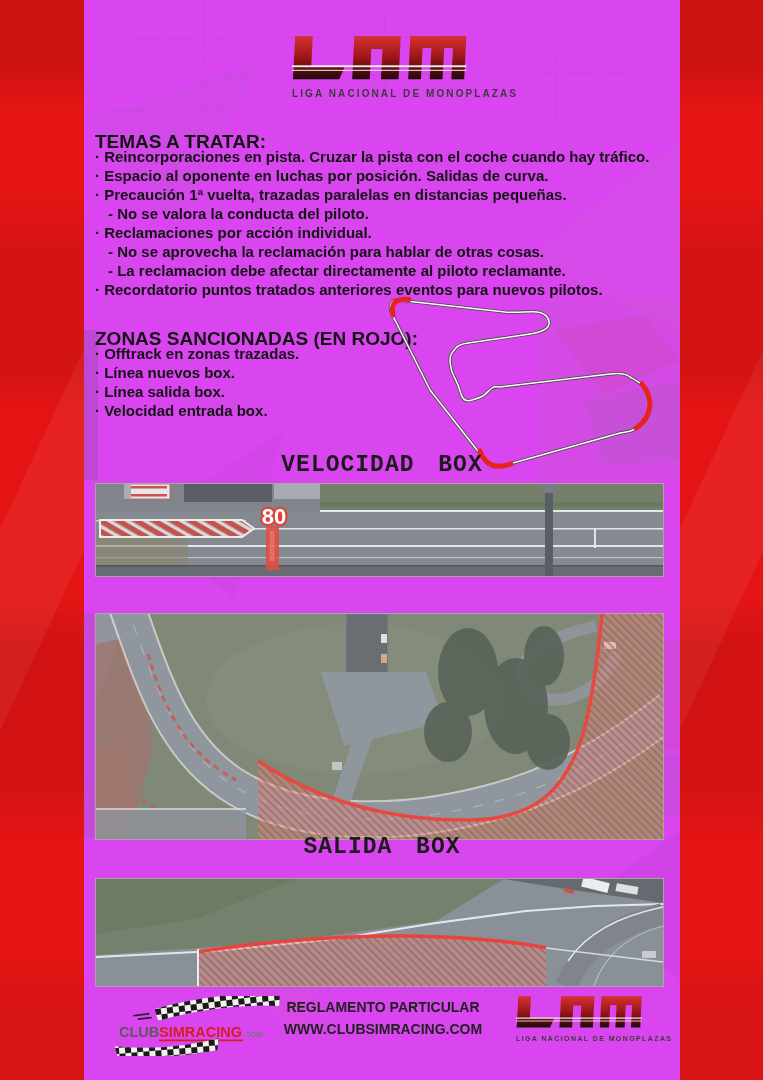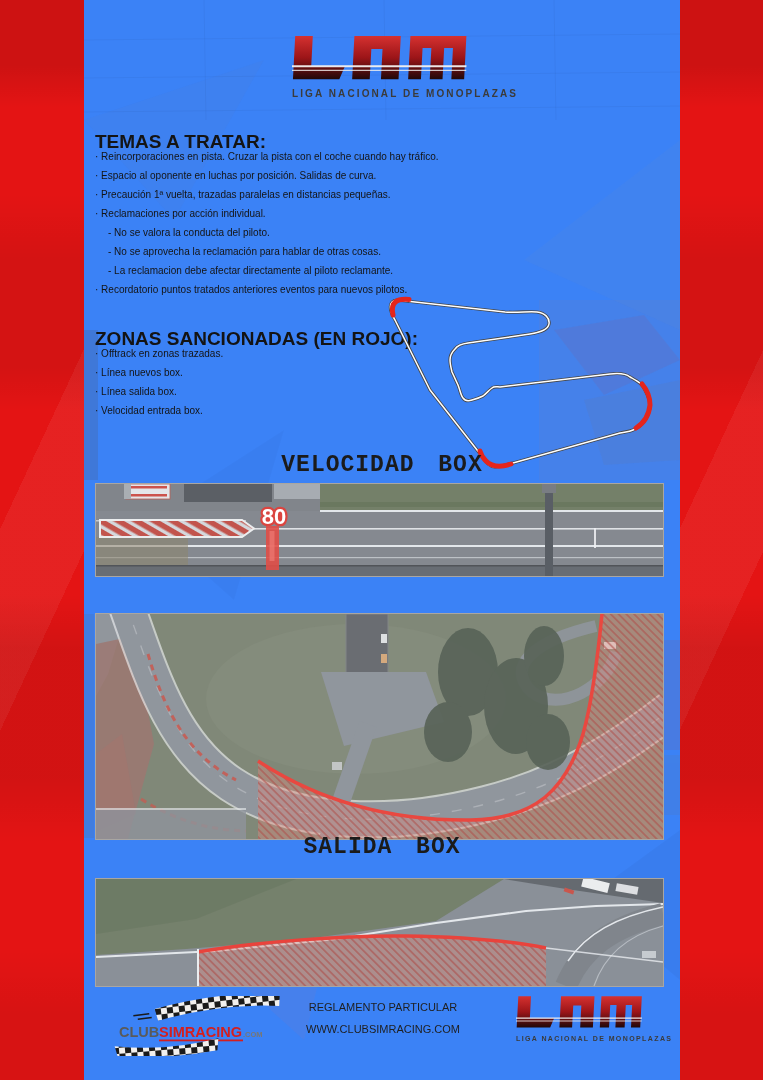--- a/index.html
+++ b/index.html
@@ -4,7 +4,7 @@
 <style>
   html,body{margin:0;padding:0;}
   body{width:763px;height:1080px;font-family:"Liberation Sans",sans-serif;}
-  .page{position:relative;width:763px;height:1080px;background:#3b82f6;overflow:hidden;}
+  .page{position:relative;width:763px;height:1080px;background:#d946ef;overflow:hidden;}
   .abs{position:absolute;}
   
   .border-red{top:0;height:1080px;background:#e41414;

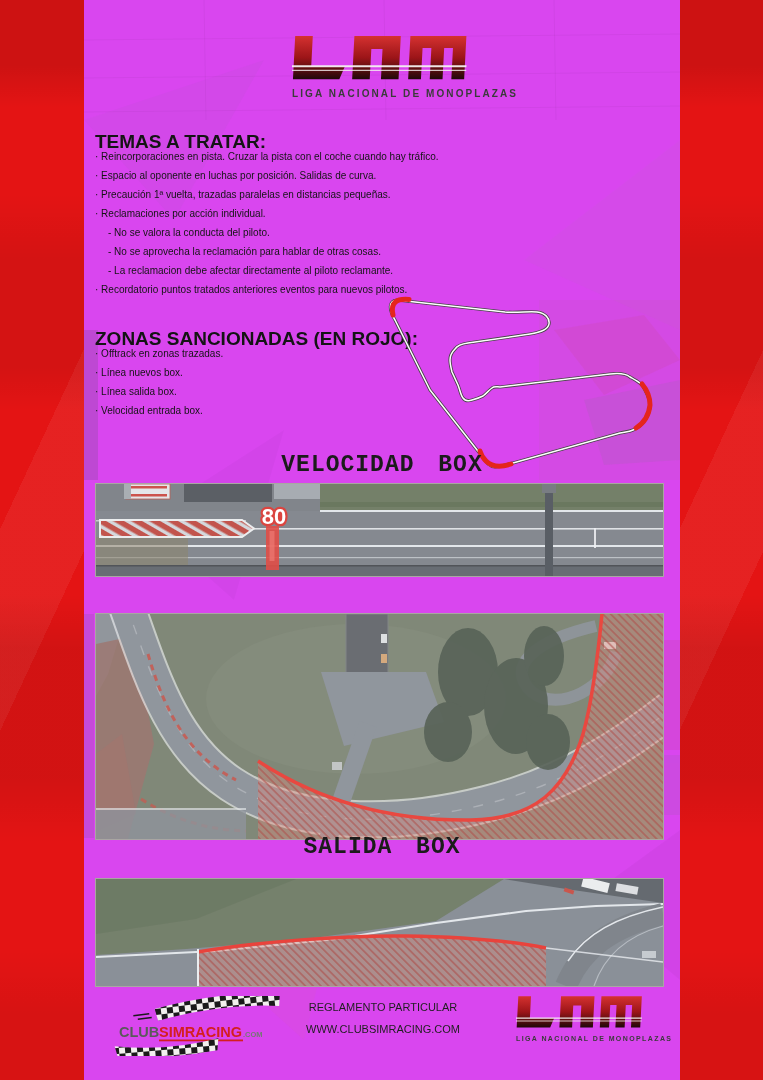--- a/index.html
+++ b/index.html
@@ -19,7 +19,7 @@
   .bgtex{left:84px;top:0;width:596px;height:1080px;pointer-events:none;}
   
   .h-bold{font-weight:700;font-size:19px;color:#141414;white-space:nowrap;}
-  .line{font-weight:400;font-size:10px;color:#141414;line-height:19px;white-space:nowrap;}
+  .line{font-weight:700;font-size:15px;color:#141414;line-height:19px;white-space:nowrap;}
   .line.ind{padding-left:13px;}
   .sec-title{left:84px;width:596px;text-align:center;font-family:"Liberation Mono",monospace;
     font-weight:700;font-size:23px;color:#1b1b1b;letter-spacing:1px;word-spacing:9px;white-space:nowrap;}

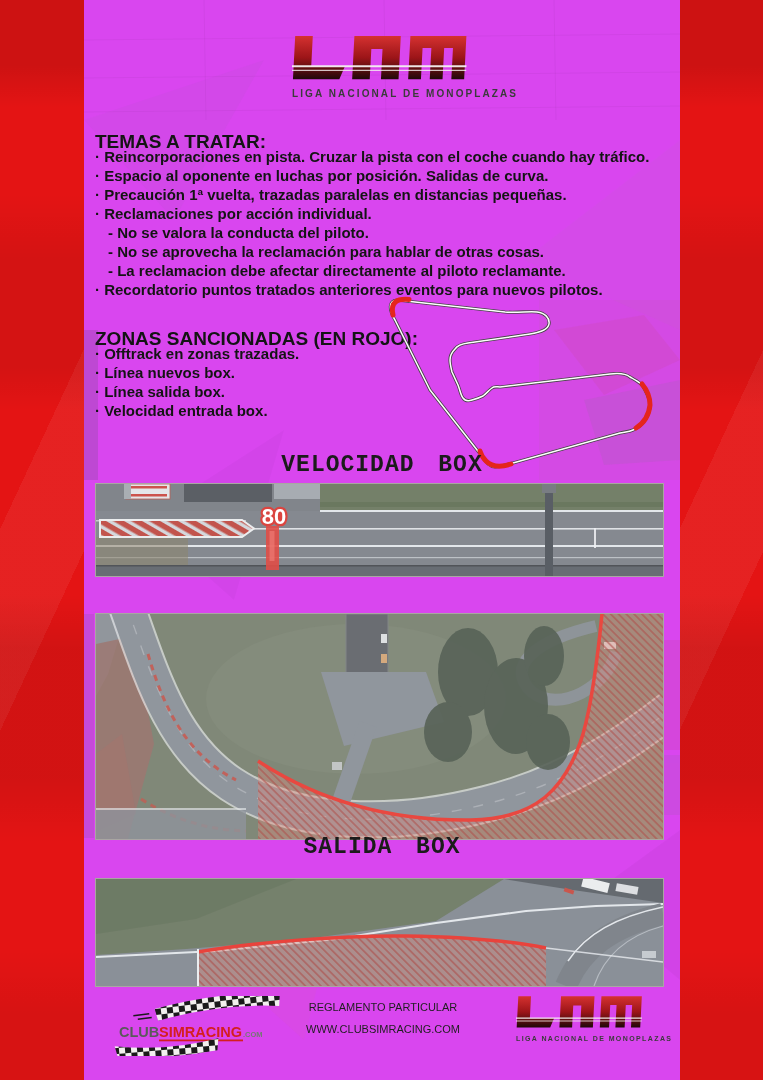--- a/index.html
+++ b/index.html
@@ -104,8 +104,8 @@
     <div class="line">· Reincorporaciones en pista. Cruzar la pista con el coche cuando hay tráfico.</div>
     <div class="line">· Espacio al oponente en luchas por posición. Salidas de curva.</div>
     <div class="line">· Precaución 1ª vuelta, trazadas paralelas en distancias pequeñas.</div>
+    <div class="line ind">- No se valora la conducta del piloto.</div>
     <div class="line">· Reclamaciones por acción individual.</div>
-    <div class="line ind">- No se valora la conducta del piloto.</div>
     <div class="line ind">- No se aprovecha la reclamación para hablar de otras cosas.</div>
     <div class="line ind">- La reclamacion debe afectar directamente al piloto reclamante.</div>
     <div class="line">· Recordatorio puntos tratados anteriores eventos para nuevos pilotos.</div>

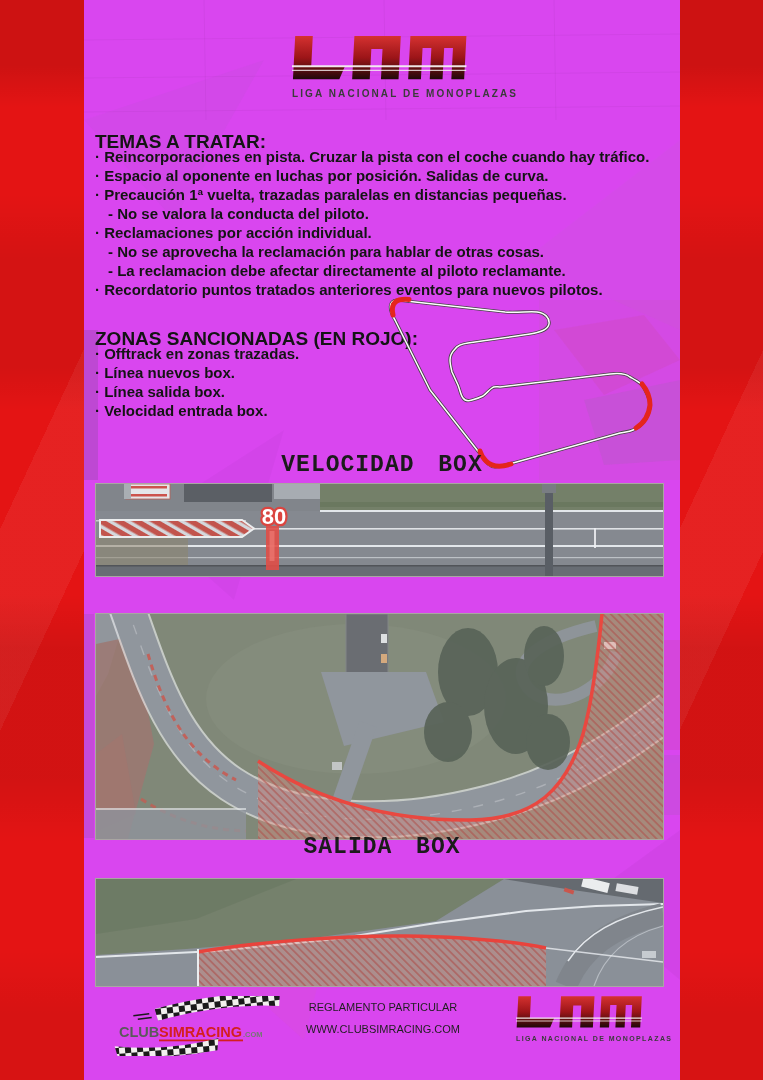--- a/index.html
+++ b/index.html
@@ -26,7 +26,7 @@
   .img-frame{border:1px solid #a9a6a2;background:#777;}
   
   .foot-center{left:258px;top:996px;width:250px;text-align:center;}
-  .foot-center .l{font-weight:400;font-size:11px;color:#1f1f1f;line-height:22px;white-space:nowrap;}
+  .foot-center .l{font-weight:700;font-size:14px;color:#1f1f1f;line-height:22px;white-space:nowrap;}
   .lnm-tag{font-weight:700;color:#3b3b3b;white-space:nowrap;}
 </style>
 </head>

